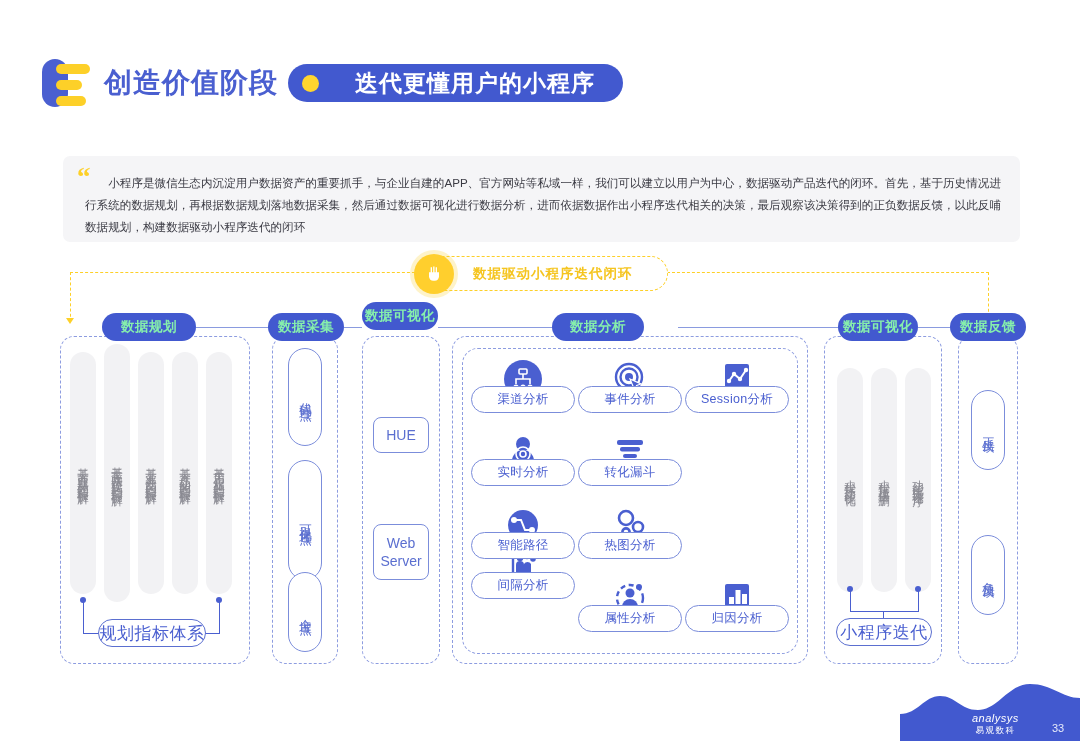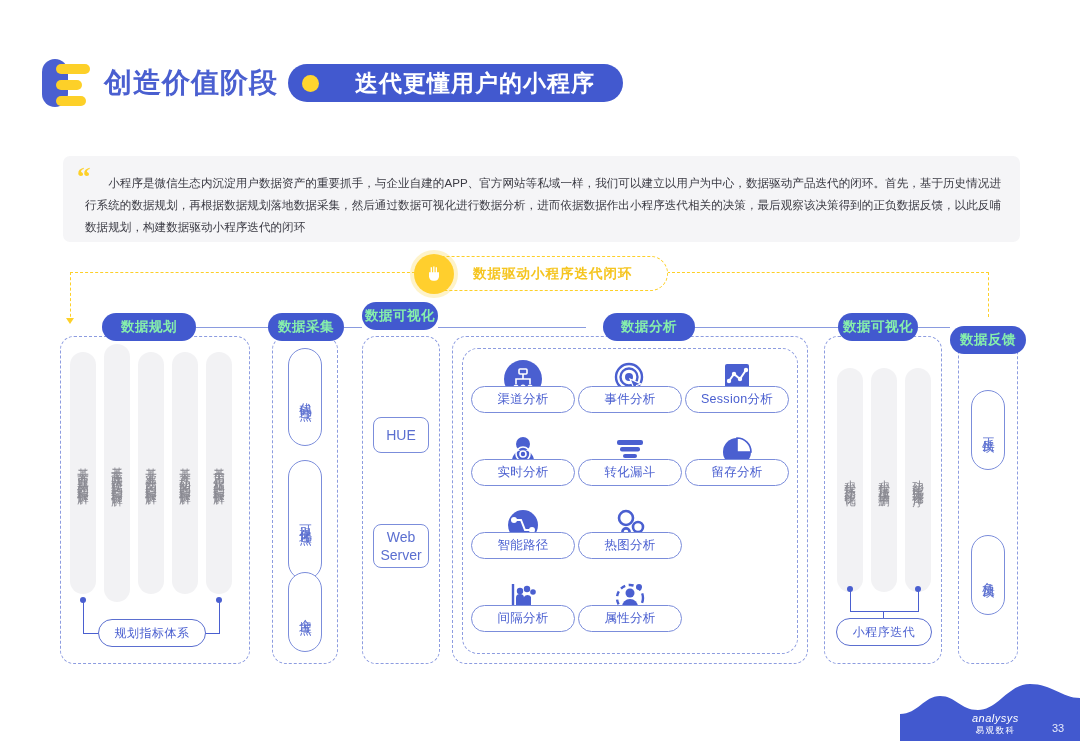--- a/index.html
+++ b/index.html
@@ -203,7 +203,7 @@
   <div class="stage-pill" style="left:102px; top:313px; width:94px;">数据规划</div>
   <div class="stage-pill" style="left:268px; top:313px; width:76px;">数据采集</div>
   <div class="stage-pill" style="left:362px; top:302px; width:76px;">数据可视化</div>
-  <div class="stage-pill" style="left:603px; top:313px; width:92px;">数据分析</div>
+  <div class="stage-pill" style="left:552px; top:313px; width:92px;">数据分析</div>
   <div class="stage-pill" style="left:838px; top:313px; width:80px;">数据可视化</div>
   <div class="stage-pill" style="left:950px; top:313px; width:76px;margin-top:13px;">数据反馈</div>
 

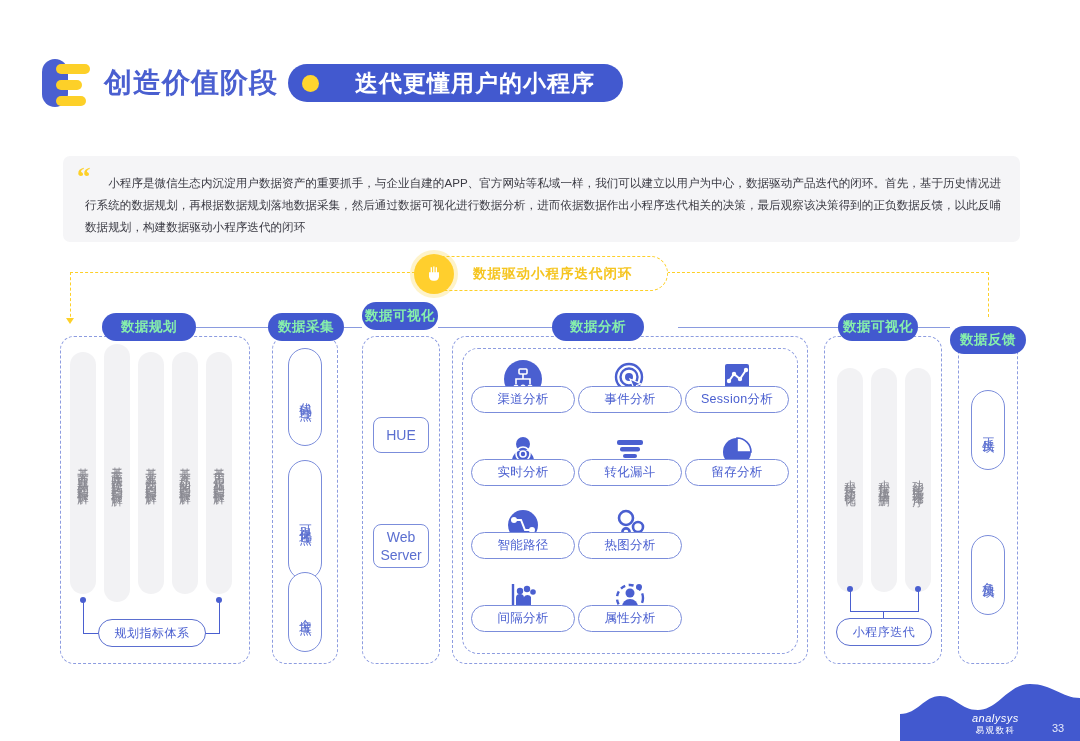--- a/index.html
+++ b/index.html
@@ -205,7 +205,7 @@
   <div class="stage-pill" style="left:362px; top:302px; width:76px;">数据可视化</div>
   <div class="stage-pill" style="left:552px; top:313px; width:92px;">数据分析</div>
   <div class="stage-pill" style="left:838px; top:313px; width:80px;">数据可视化</div>
-  <div class="stage-pill" style="left:950px; top:313px; width:76px;margin-top:13px;">数据反馈</div>
+  <div class="stage-pill" style="left:950px; top:313px; width:76px;">数据反馈</div>
 
   <div class="col" style="left:60px; top:336px; width:190px; height:328px;">
   </div>

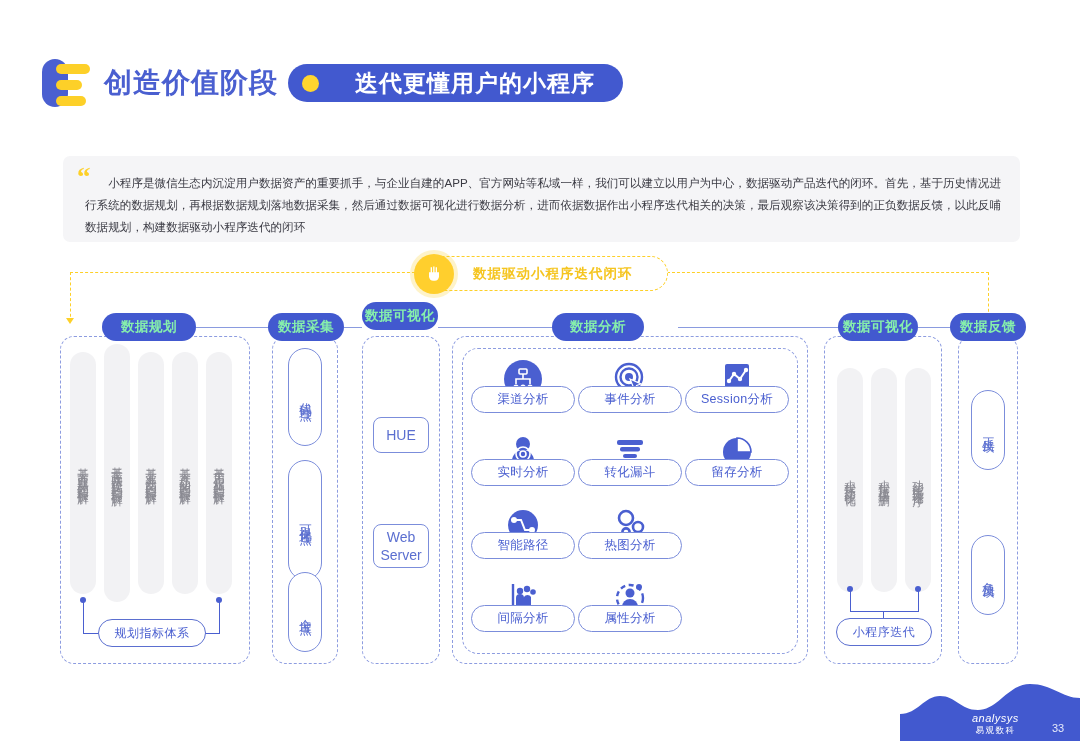--- a/index.html
+++ b/index.html
@@ -321,16 +321,6 @@
     </div>
     <div class="apill">转化漏斗</div>
   </div>
-  <div class="acell" style="left:685px; top:433px;">
-    <div class="aicon">
-      <svg width="38" height="38" viewBox="0 0 38 38">
-          <circle cx="19" cy="19" r="14" fill="#4a5fd0"></circle>
-      <path d="M19 19V5a14 14 0 0 1 14 14z" fill="#fff"></path>
-      <path d="M19 19V5a14 14 0 0 1 14 14z" fill="none" stroke="#4a5fd0" stroke-width="1.6"></path>
-        </svg>
-    </div>
-    <div class="apill">留存分析</div>
-  </div>
 
   <div class="acell" style="left:471px; top:506px;">
     <div class="aicon">

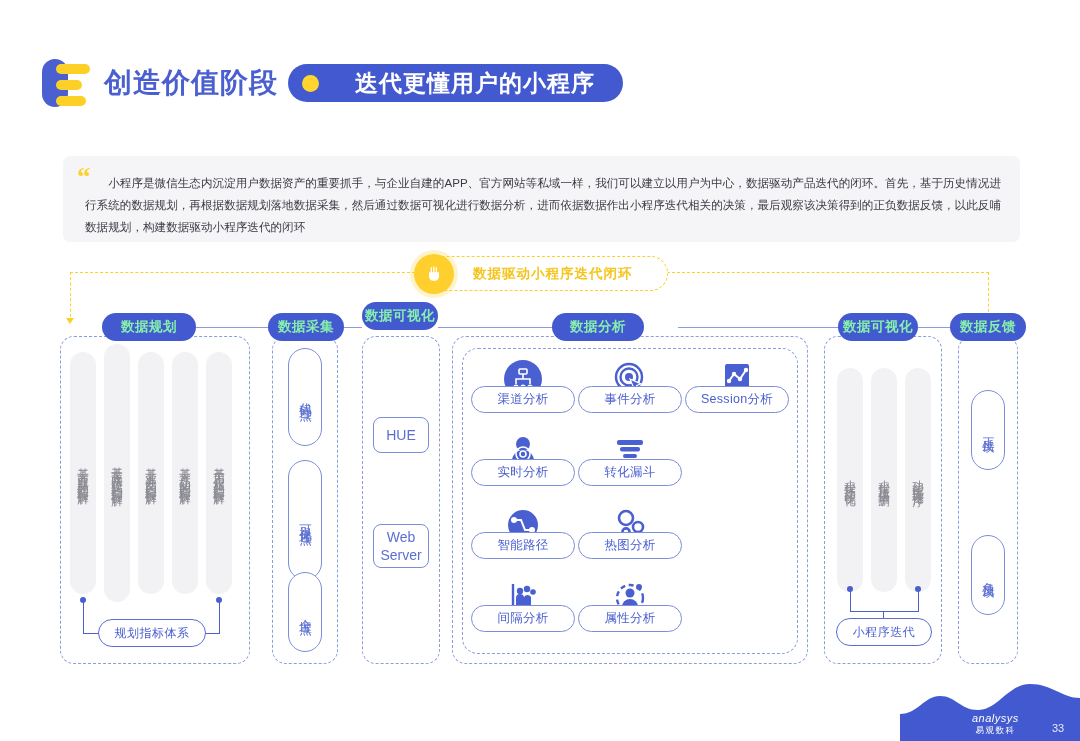--- a/index.html
+++ b/index.html
@@ -244,7 +244,7 @@
 
   <div class="col" style="left:362px; top:336px; width:78px; height:328px;"></div>
   <div class="rbox" style="left:373px; top:417px; width:56px; height:36px;">HUE</div>
-  <div class="rbox" style="left:373px; top:524px; width:56px; height:44px;">Web Server</div>
+  <div class="rbox" style="left:373px; top:524px; width:56px; height:56px;">Web Server</div>
 
   <div class="col" style="left:452px; top:336px; width:356px; height:328px;"></div>
   <div class="analysis-inner" style="left:462px; top:348px; width:336px; height:306px;"></div>

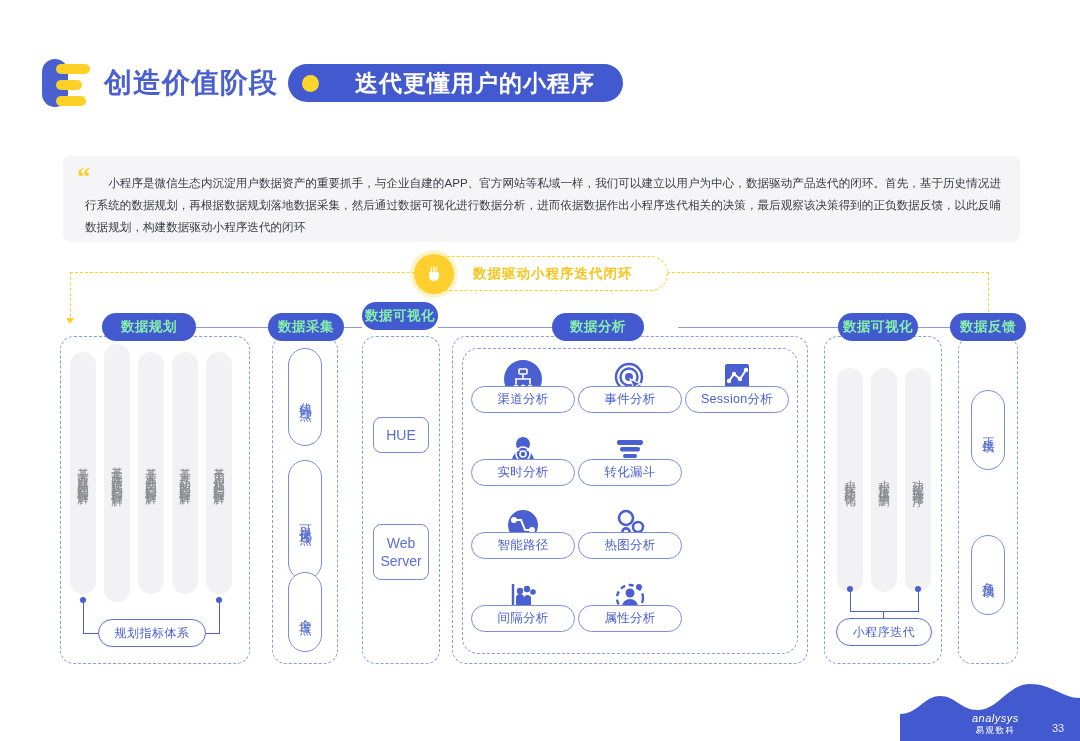--- a/index.html
+++ b/index.html
@@ -348,7 +348,7 @@
     <div class="apill">热图分析</div>
   </div>
 
-  <div class="acell" style="left:471px; top:579px;text-align:right;">
+  <div class="acell" style="left:471px; top:546px;text-align:right;">
     <div class="aicon">
       <svg width="38" height="38" viewBox="0 0 38 38">
       <path d="M9 5v26" stroke="#4a5fd0" stroke-width="2.4"></path>

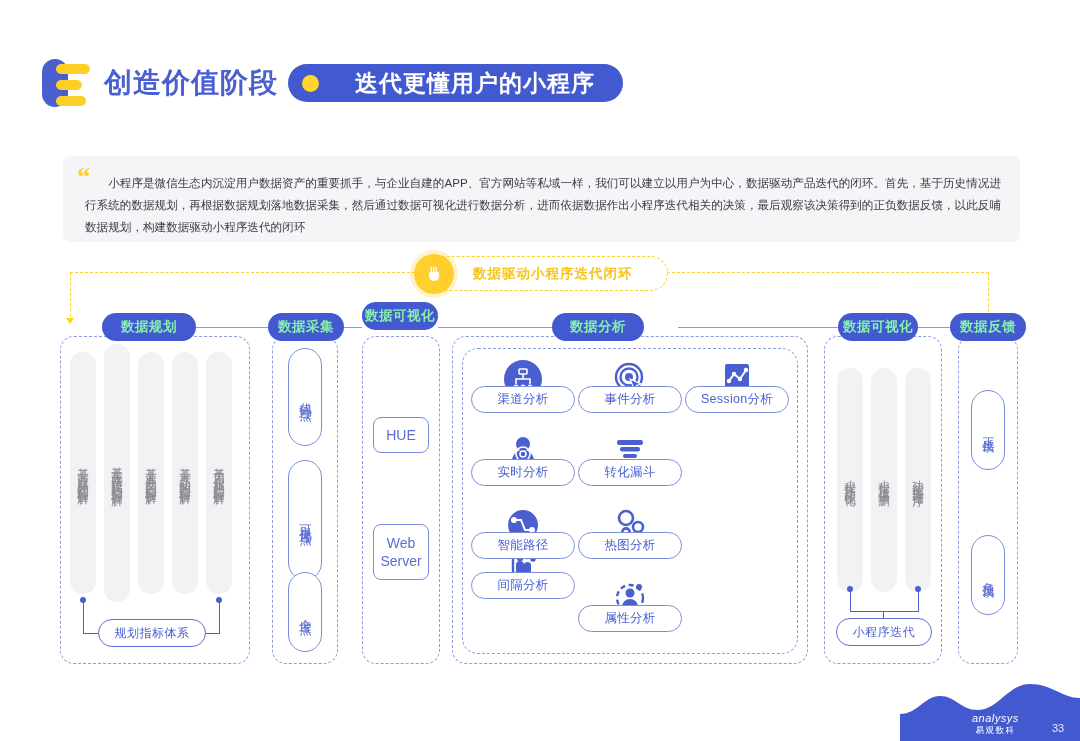--- a/index.html
+++ b/index.html
@@ -375,6 +375,19 @@
     </div>
     <div class="apill">属性分析</div>
   </div>
+  <div class="acell" style="left:685px; top:579px;">
+    <div class="aicon">
+      <svg width="38" height="38" viewBox="0 0 38 38">
+          <rect x="7" y="5" width="24" height="23" rx="2" fill="#4a5fd0"></rect>
+      <g fill="#fff">
+            <rect x="11" y="18" width="5" height="7"></rect>
+            <rect x="17.5" y="11" width="5" height="14"></rect>
+      <rect x="24" y="15" width="5" height="10"></rect>
+          </g>
+        </svg>
+    </div>
+    <div class="apill">归因分析</div>
+  </div>
 
   <div class="col" style="left:824px; top:336px; width:118px; height:328px;"></div>
   <div class="vpill" style="left:837px; top:368px; width:26px; height:224px;">

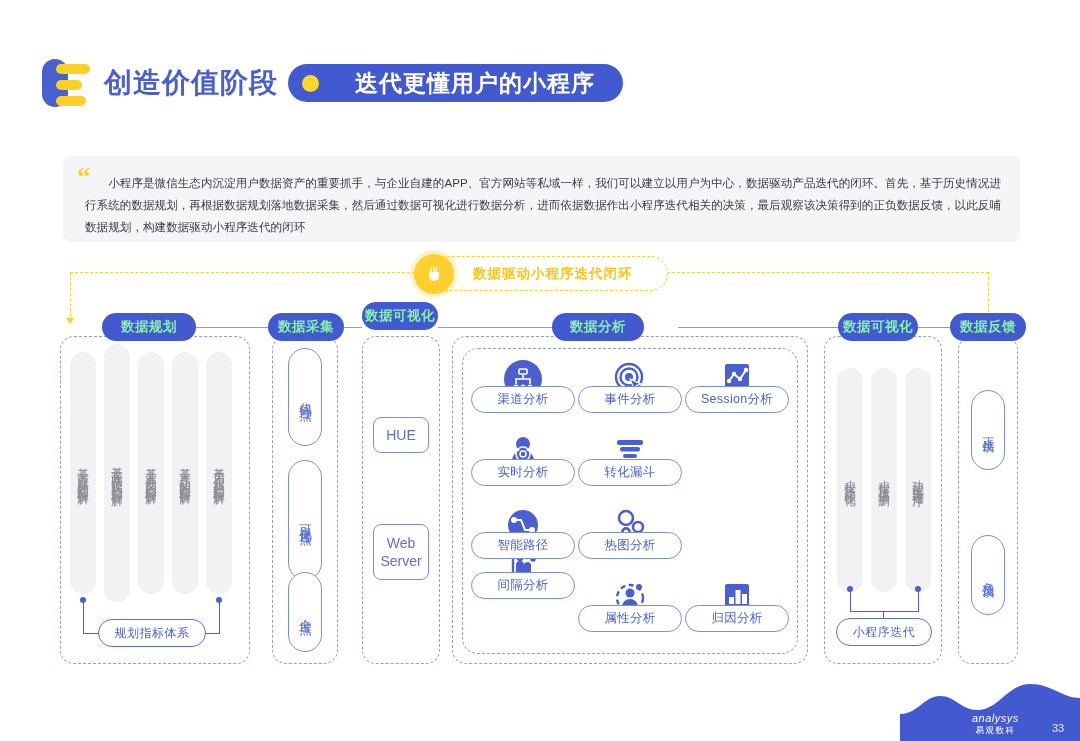--- a/index.html
+++ b/index.html
@@ -123,7 +123,7 @@
   .sum-pill {
     position:absolute; border:1.3px solid #5b6fd0; border-radius:15px; background:#fff;
     display:flex; align-items:center; justify-content:center;
-    color:#4a5fd0; font-size:12px; letter-spacing:0.5px; white-space:nowrap; z-index:4;
+    color:#4a5fd0; font-size:17px; letter-spacing:0.5px; white-space:nowrap; z-index:4;
   }
   .brace { position:absolute; border-color:#4a5fd0; z-index:2; }
   .bdot { position:absolute; width:6px; height:6px; border-radius:50%; background:#4a5fd0; z-index:3; }

